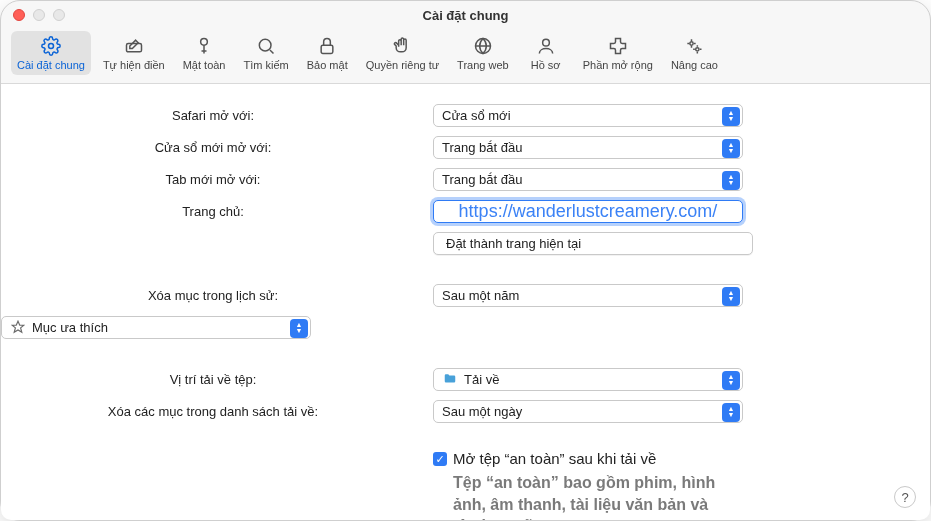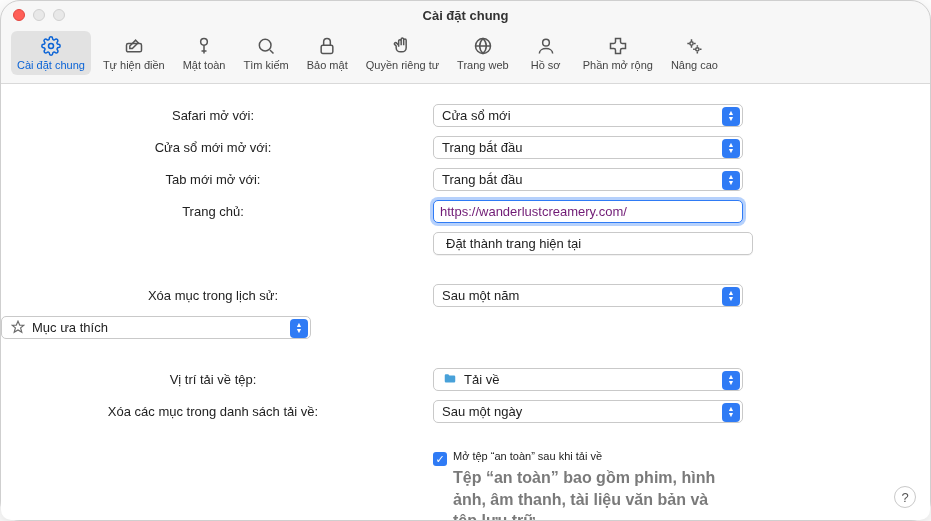--- a/index.html
+++ b/index.html
@@ -130,8 +130,9 @@
     box-shadow: 0 0 0 3px rgba(47,123,245,0.35);
   }
   .input input {
-    border:none; outline:none; font-size:13px; width:100%; background:transparent;
-    color:#701a75;
+    border:none; outline:none; font-size:18px; width:100%; background:transparent;
+    color:#3b82f6;
+    text-align:center;
   }
   .btn {
     width:auto;

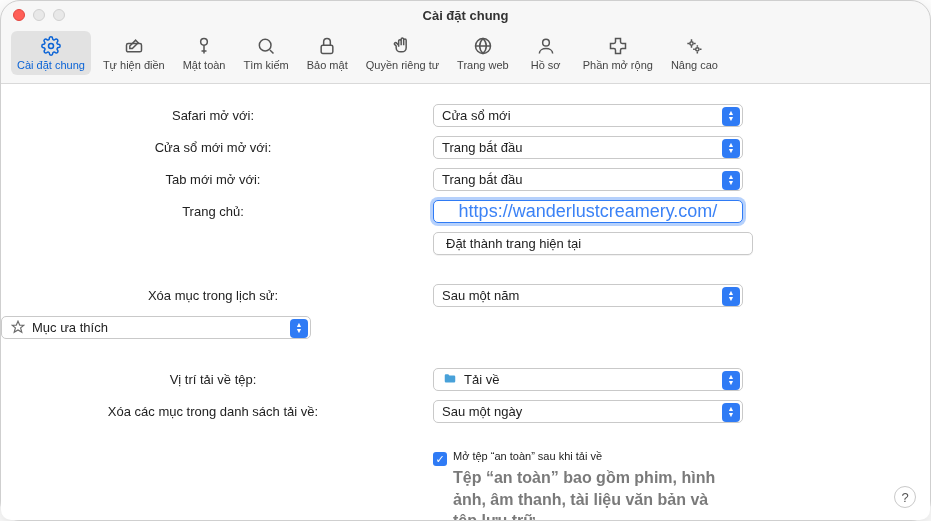--- a/index.html
+++ b/index.html
@@ -152,7 +152,7 @@
     margin-top:2px;
     flex-shrink:0;
   }
-  .checklabel { font-size:11px; color:#222; }
+  .checklabel { font-size:15px; color:#222; }
   .helptext { font-size:16px; color:#7a7a7a; margin-top:5px; max-width:280px; line-height:1.35;font-weight:bold;}
   .select .leadicon {
     width:16px; height:14px; margin-right:6px;

